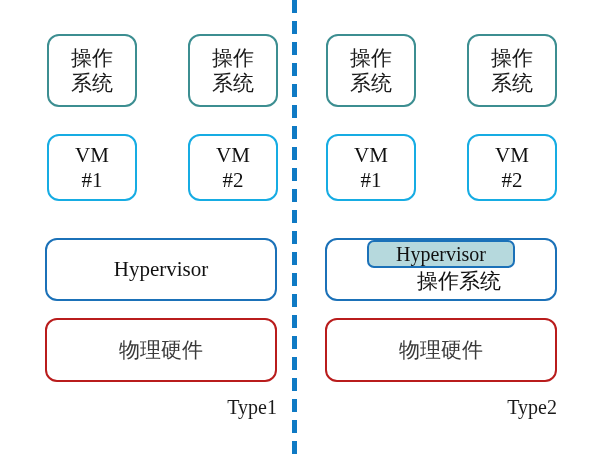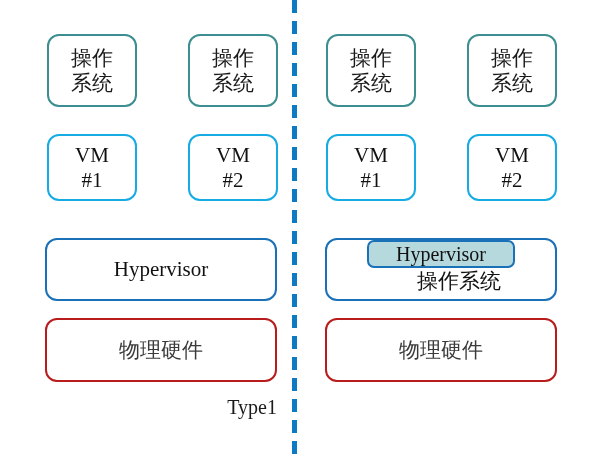--- a/index.html
+++ b/index.html
@@ -227,6 +227,7 @@
     <span>物理硬件</span>
   </div>
 
+  <div class="caption p-cap-r">Type2</div>
 
 </div>
 

